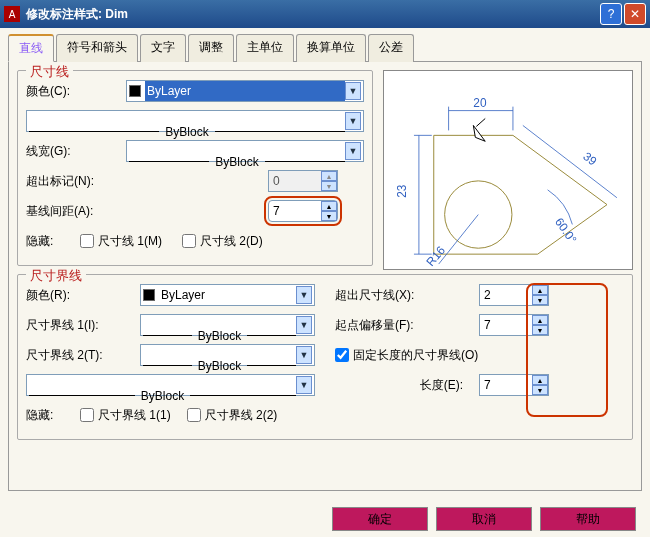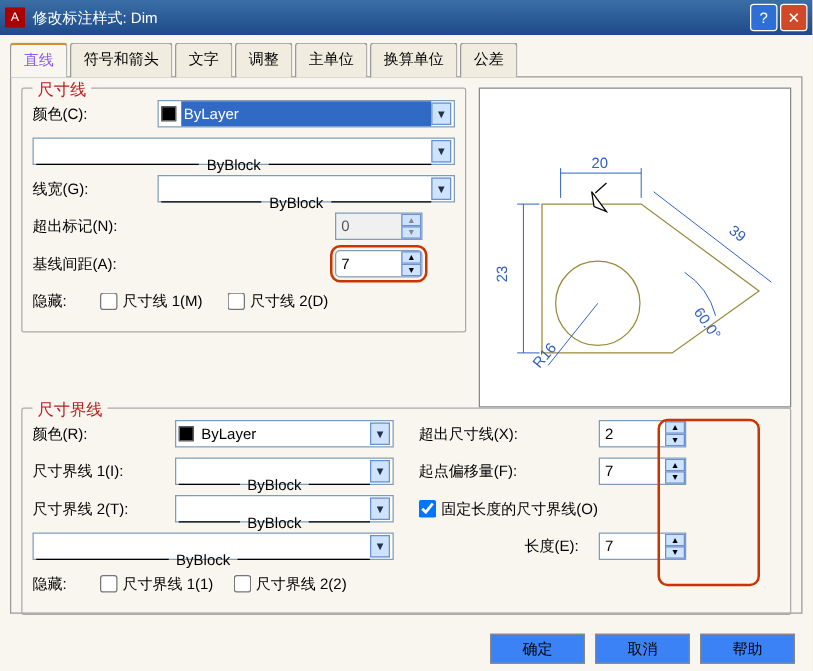--- a/index.html
+++ b/index.html
@@ -7,7 +7,7 @@
 
 .titlebar { height: 28px; background: linear-gradient(#3a6ea5, #1e4a8a); display: flex; align-items: center; padding: 0 4px; color: white; }
 .titlebar .icon { width: 16px; height: 16px; background: #a00; margin-right: 6px; display: flex; align-items: center; justify-content: center; font-size: 10px; }
-.titlebar .title { flex: 1; font-weight: normal; }
+.titlebar .title { flex: 1; font-weight: bold; }
 .titlebar .btn { width: 22px; height: 22px; margin-left: 2px; display: flex; align-items: center; justify-content: center; border: 1px solid #fff; border-radius: 3px; cursor: pointer; }
 .titlebar .help { background: #2e6fd6; }
 .titlebar .close { background: #d04a2a; }

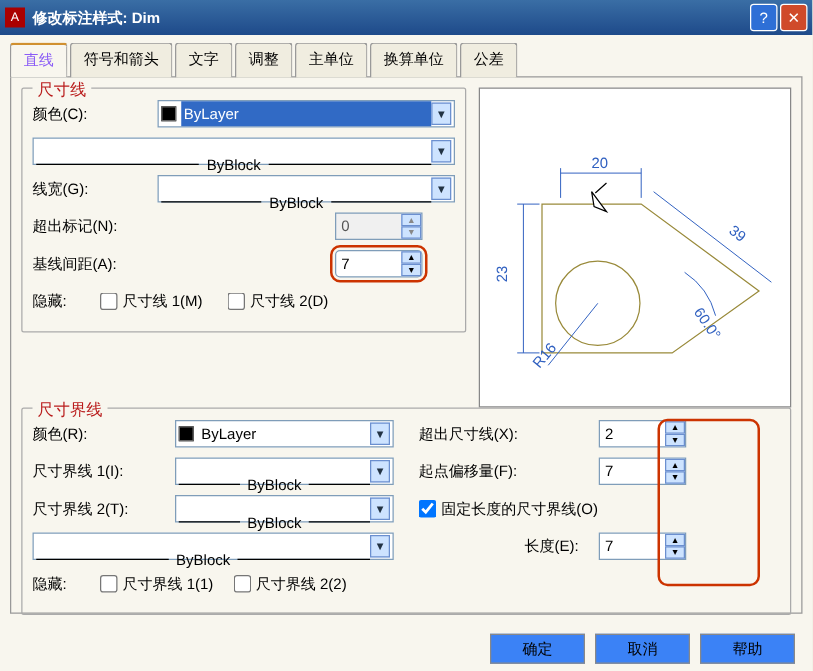--- a/index.html
+++ b/index.html
@@ -22,7 +22,7 @@
 
 .row-top { display: flex; gap: 10px; }
 .col-left { flex: 1; }
-.preview { width: 250px; height: 256px; border: 1px solid #888; background: #fff; position: relative; }
+.preview { width: 250px; height: 200px; border: 1px solid #888; background: #fff; position: relative; }
 
 .group { border: 1px solid #aaa; border-radius: 2px; padding: 8px 8px 6px 8px; margin-bottom: 8px; position: relative; }
 .group > .legend { position: absolute; top: -8px; left: 8px; background: #f8f6ee; padding: 0 4px; color: #b91c1c; font-size: 13px; }

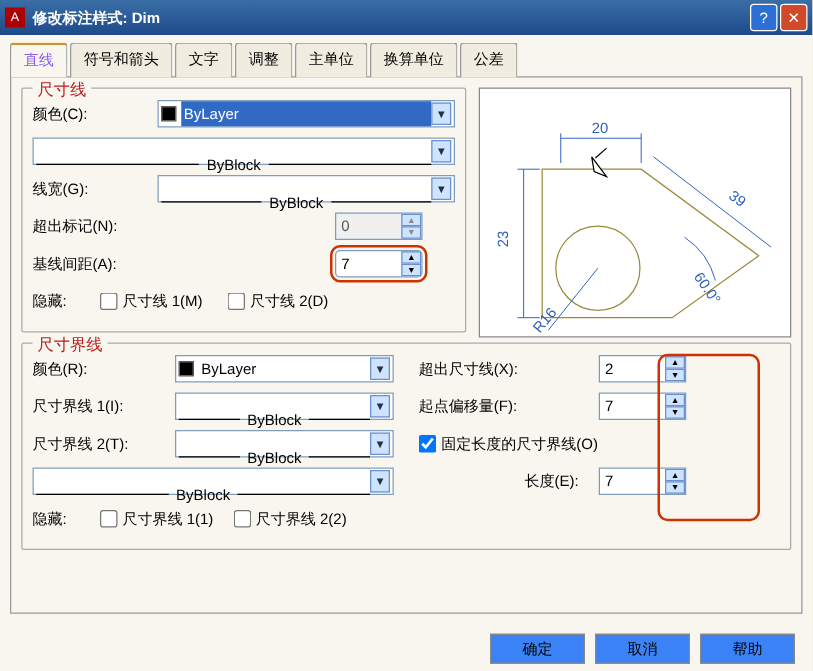--- a/index.html
+++ b/index.html
@@ -54,7 +54,7 @@
 .col2 { flex: 1; }
 
 .buttons { position: absolute; bottom: 6px; right: 14px; display: flex; gap: 8px; }
-.btn-std { width: 76px; height: 24px; border: 1px solid #888; background: #3b82f6; cursor: pointer; }
+.btn-std { width: 96px; height: 24px; border: 1px solid #888; background: #be185d; cursor: pointer; }
 
 .preview svg { width: 100%; height: 100%; }
 .red-col { outline: 2px solid #c30; border-radius: 6px; padding: 2px; }

